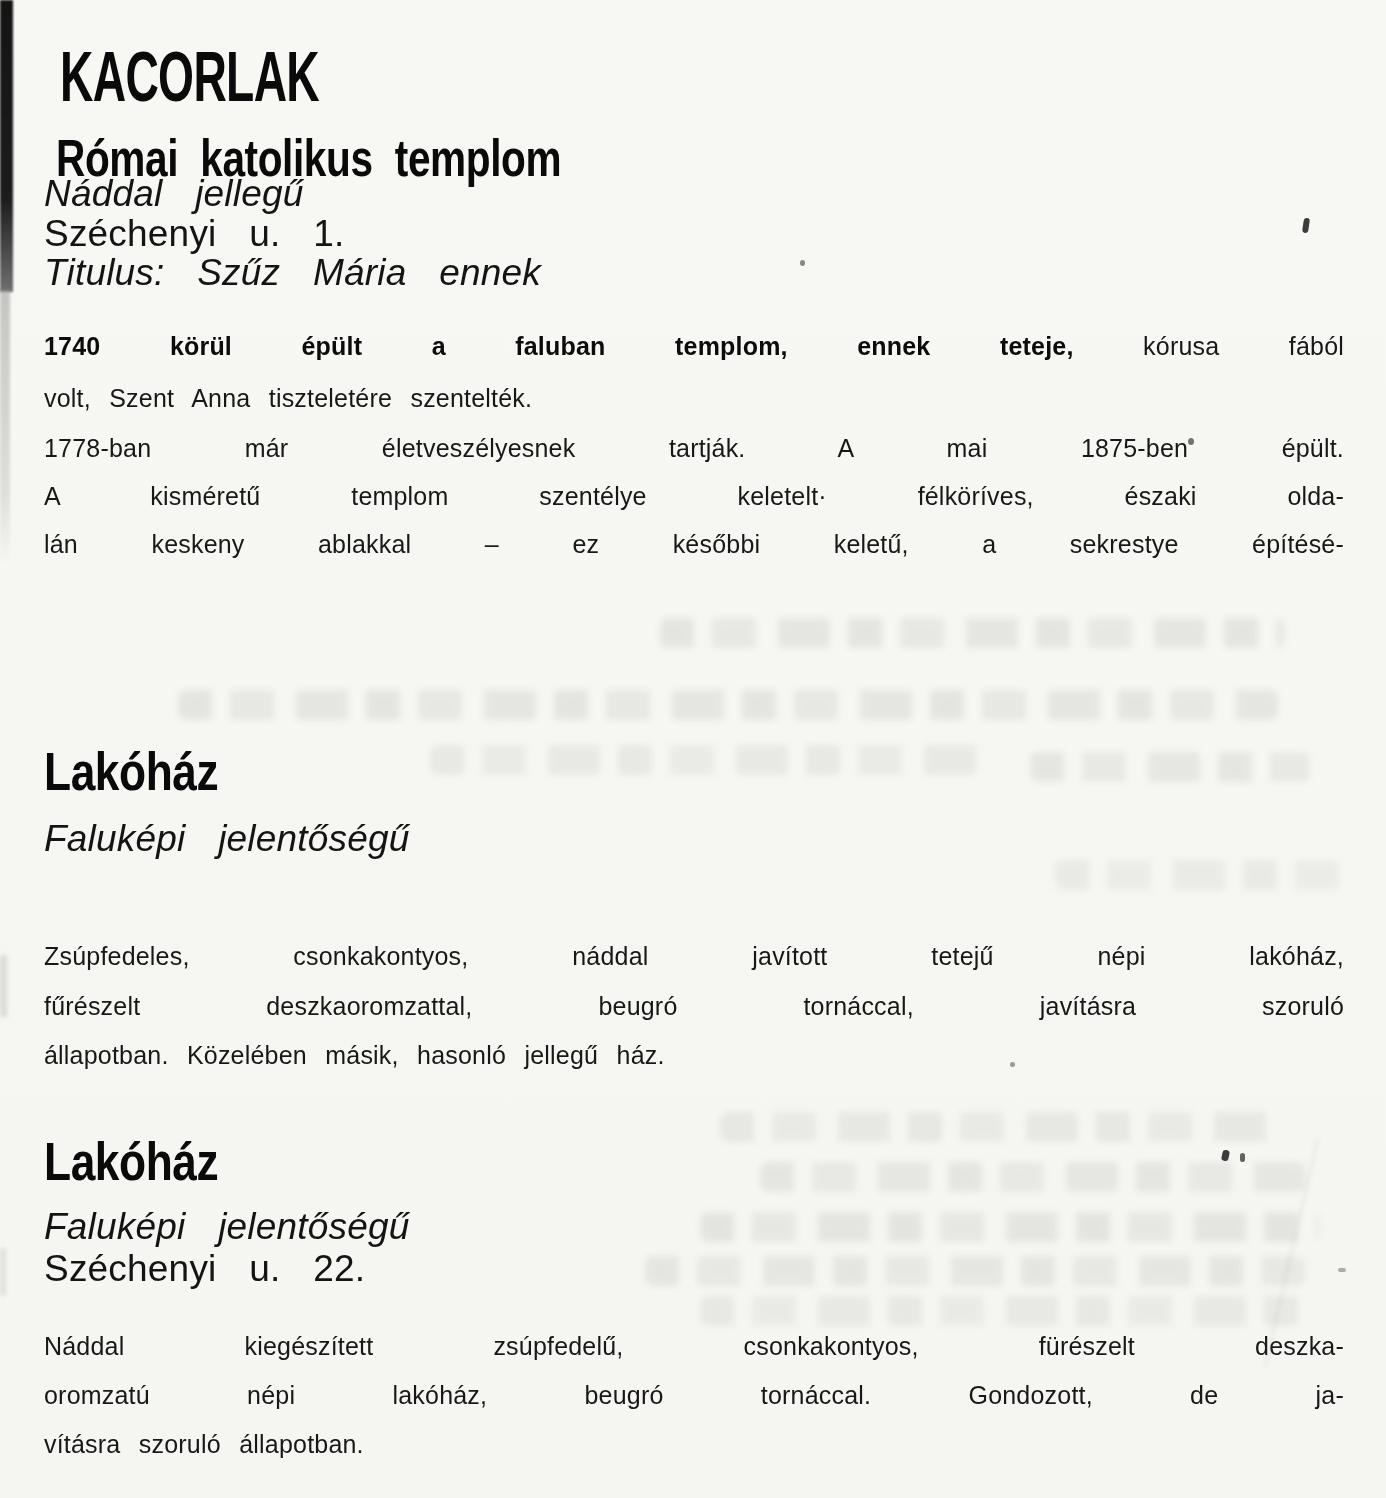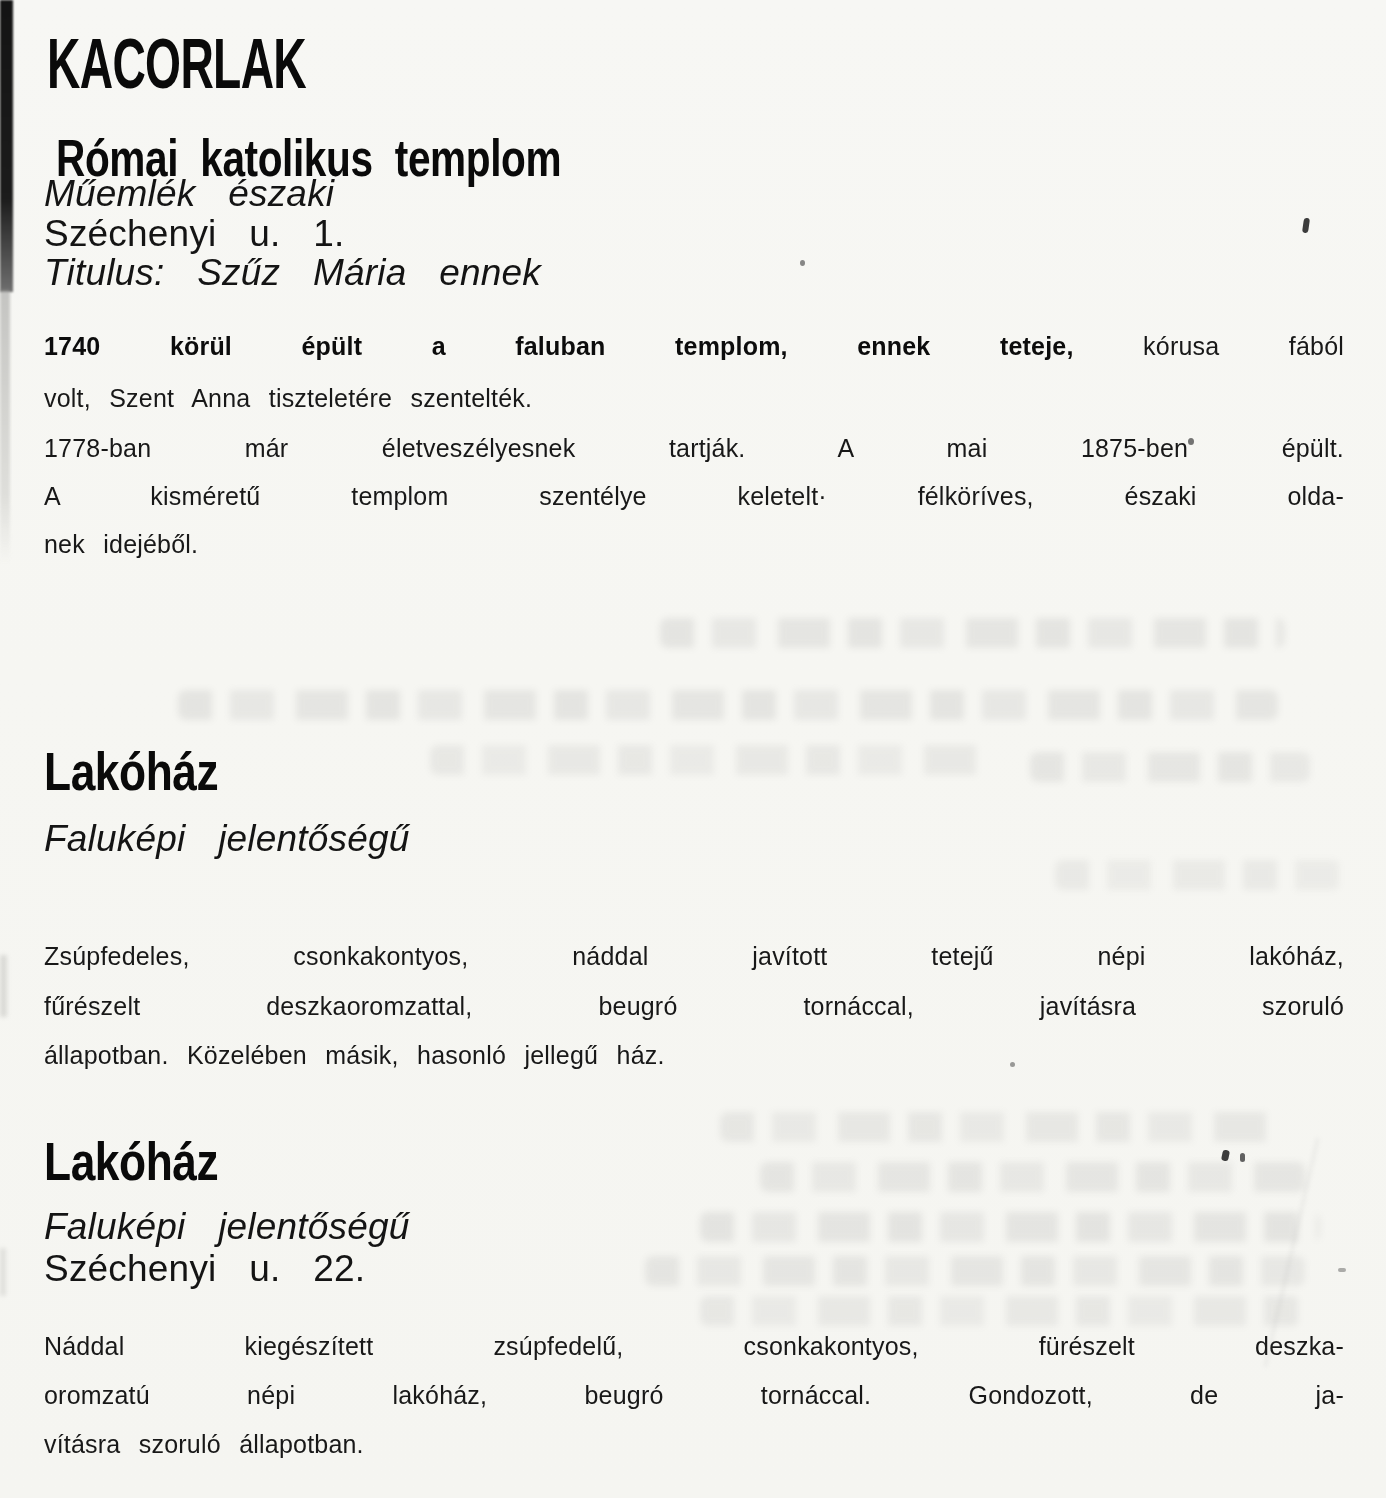--- a/index.html
+++ b/index.html
@@ -66,7 +66,7 @@
   <div class="gutter-nub" style="top:955px;width:7px;height:62px;opacity:.45;"></div>
   <div class="gutter-nub" style="top:1248px;width:6px;height:48px;opacity:.35;"></div>
 
-  <h1 class="abs title-blk" style="margin:3px;">
+  <h1 class="abs title-blk" style="margin:16px;">
     <span class="cond title-txt">KACORLAK</span>
   </h1>
 

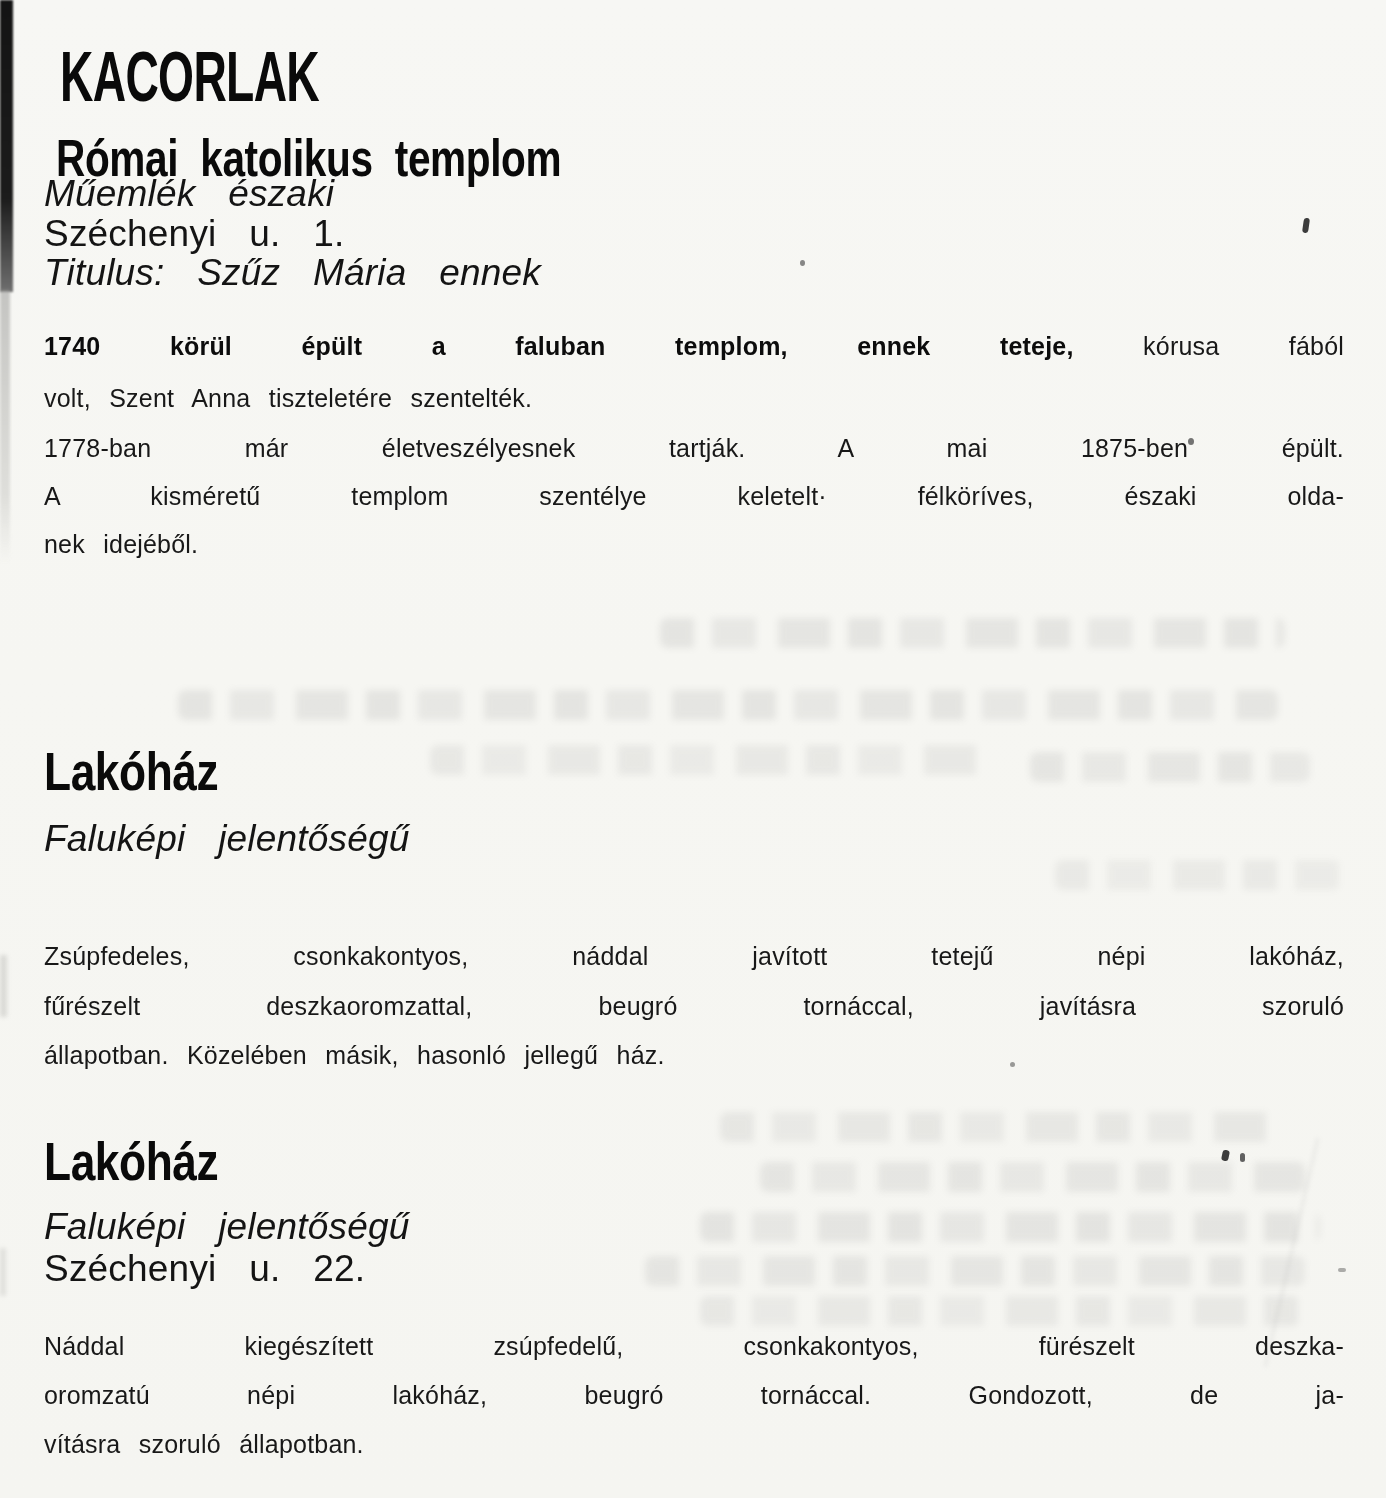--- a/index.html
+++ b/index.html
@@ -75,7 +75,7 @@
       <span class="cond h2-txt">Római katolikus templom</span>
     </h2>
     <div class="abs meta" id="church-meta">
-      <div class="mline italic">Műemlék északi</div>
+      <div class="mline italic">Náddal jellegű</div>
       <div class="mline">Széchenyi u. 1.</div>
       <div class="mline italic">Titulus: Szűz Mária ennek</div>
     </div>

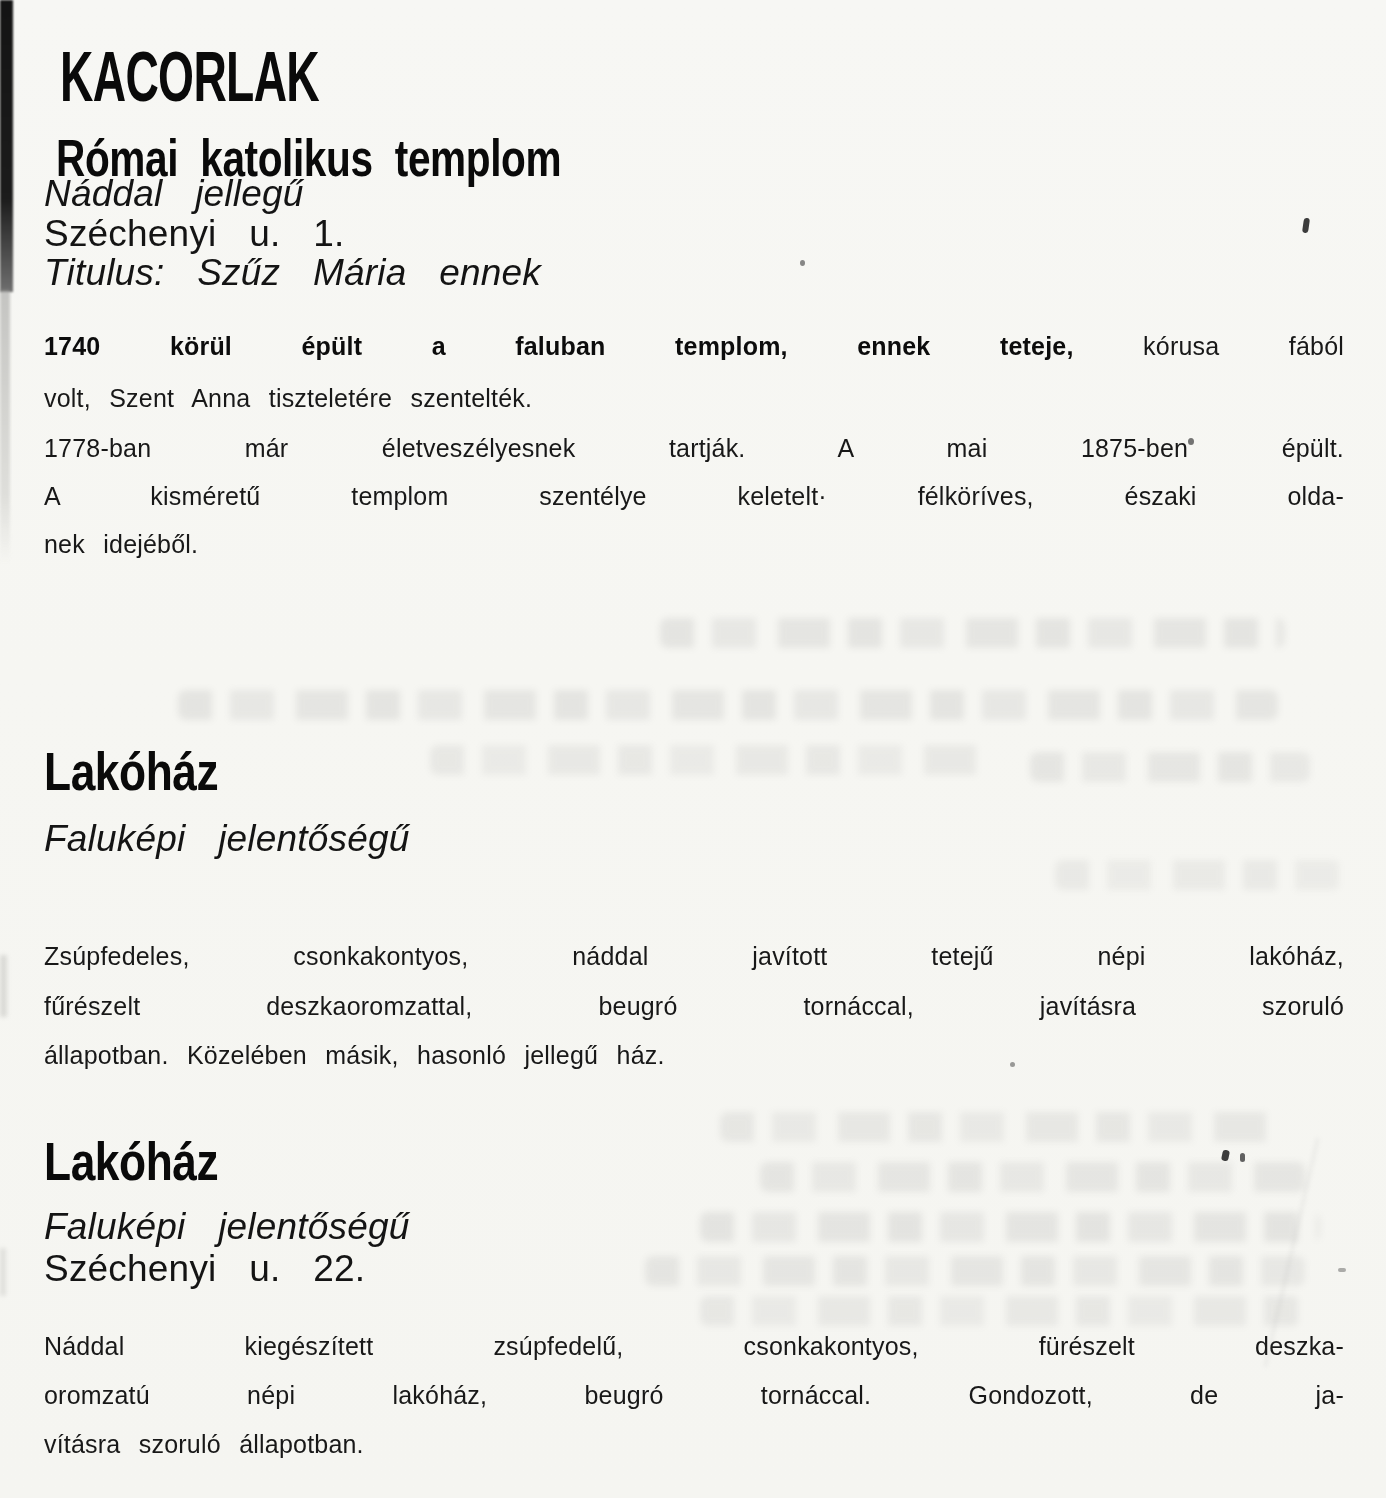--- a/index.html
+++ b/index.html
@@ -86,6 +86,7 @@
     <div class="abs para" id="church-para2">
       <div class="line full">1778-ban már életveszélyesnek tartják. A mai 1875-ben épült.</div>
       <div class="line full">A kisméretű templom szentélye keletelt· félköríves, északi olda-</div>
+      <div class="line full">lán keskeny ablakkal – ez későbbi keletű, a sekrestye építésé-</div>
       <div class="line">nek idejéből.</div>
     </div>
   </section>

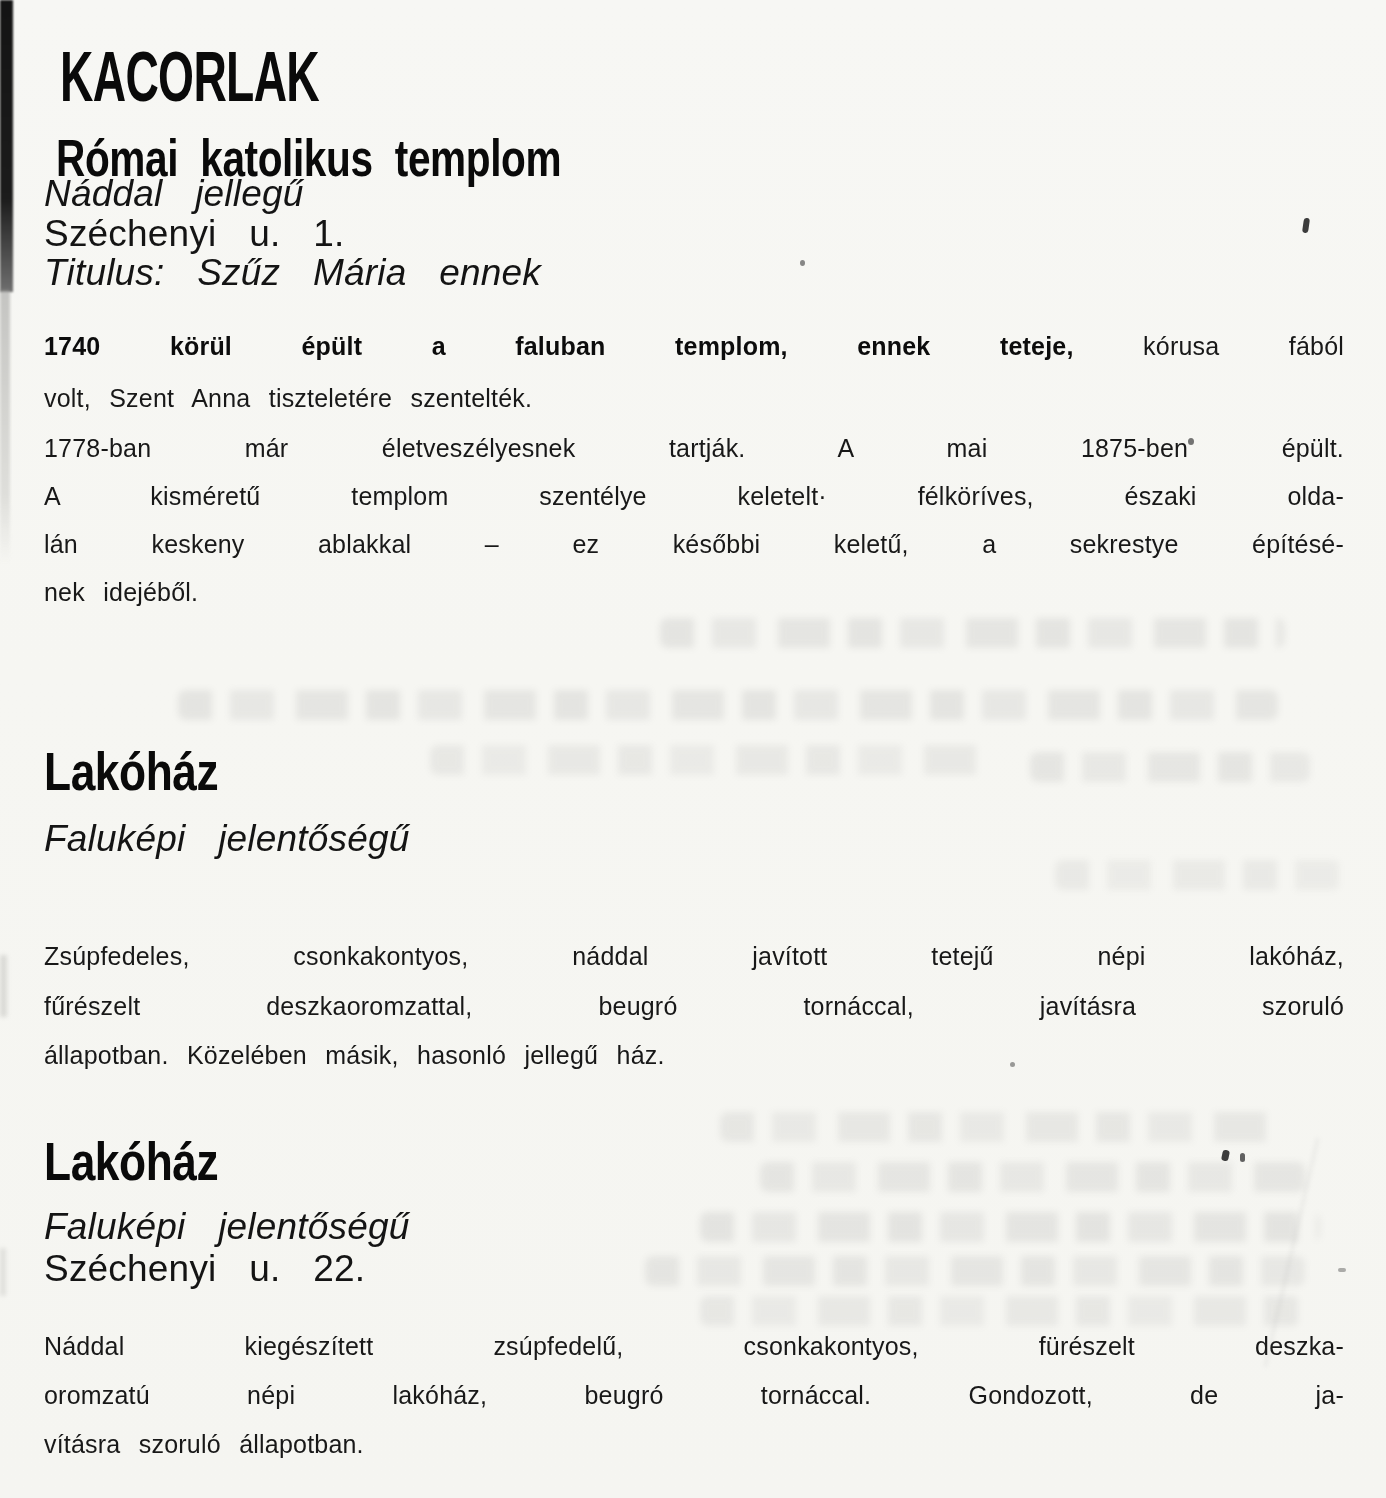--- a/index.html
+++ b/index.html
@@ -87,7 +87,6 @@
       <div class="line full">1778-ban már életveszélyesnek tartják. A mai 1875-ben épült.</div>
       <div class="line full">A kisméretű templom szentélye keletelt· félköríves, északi olda-</div>
       <div class="line full">lán keskeny ablakkal – ez későbbi keletű, a sekrestye építésé-</div>
-      <div class="line">nek idejéből.</div>
     </div>
   </section>
 

